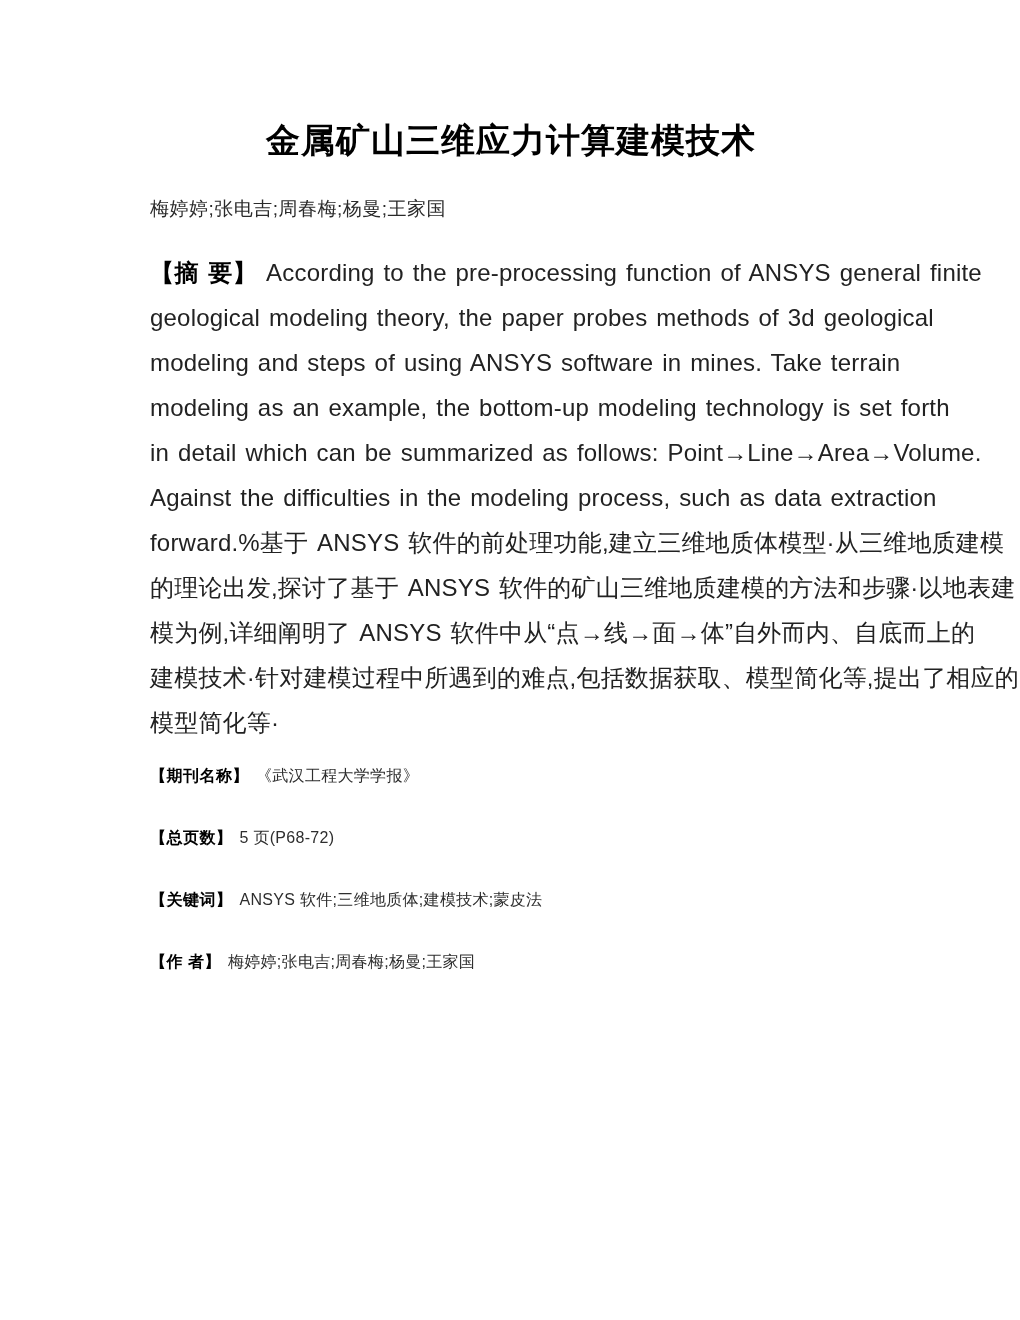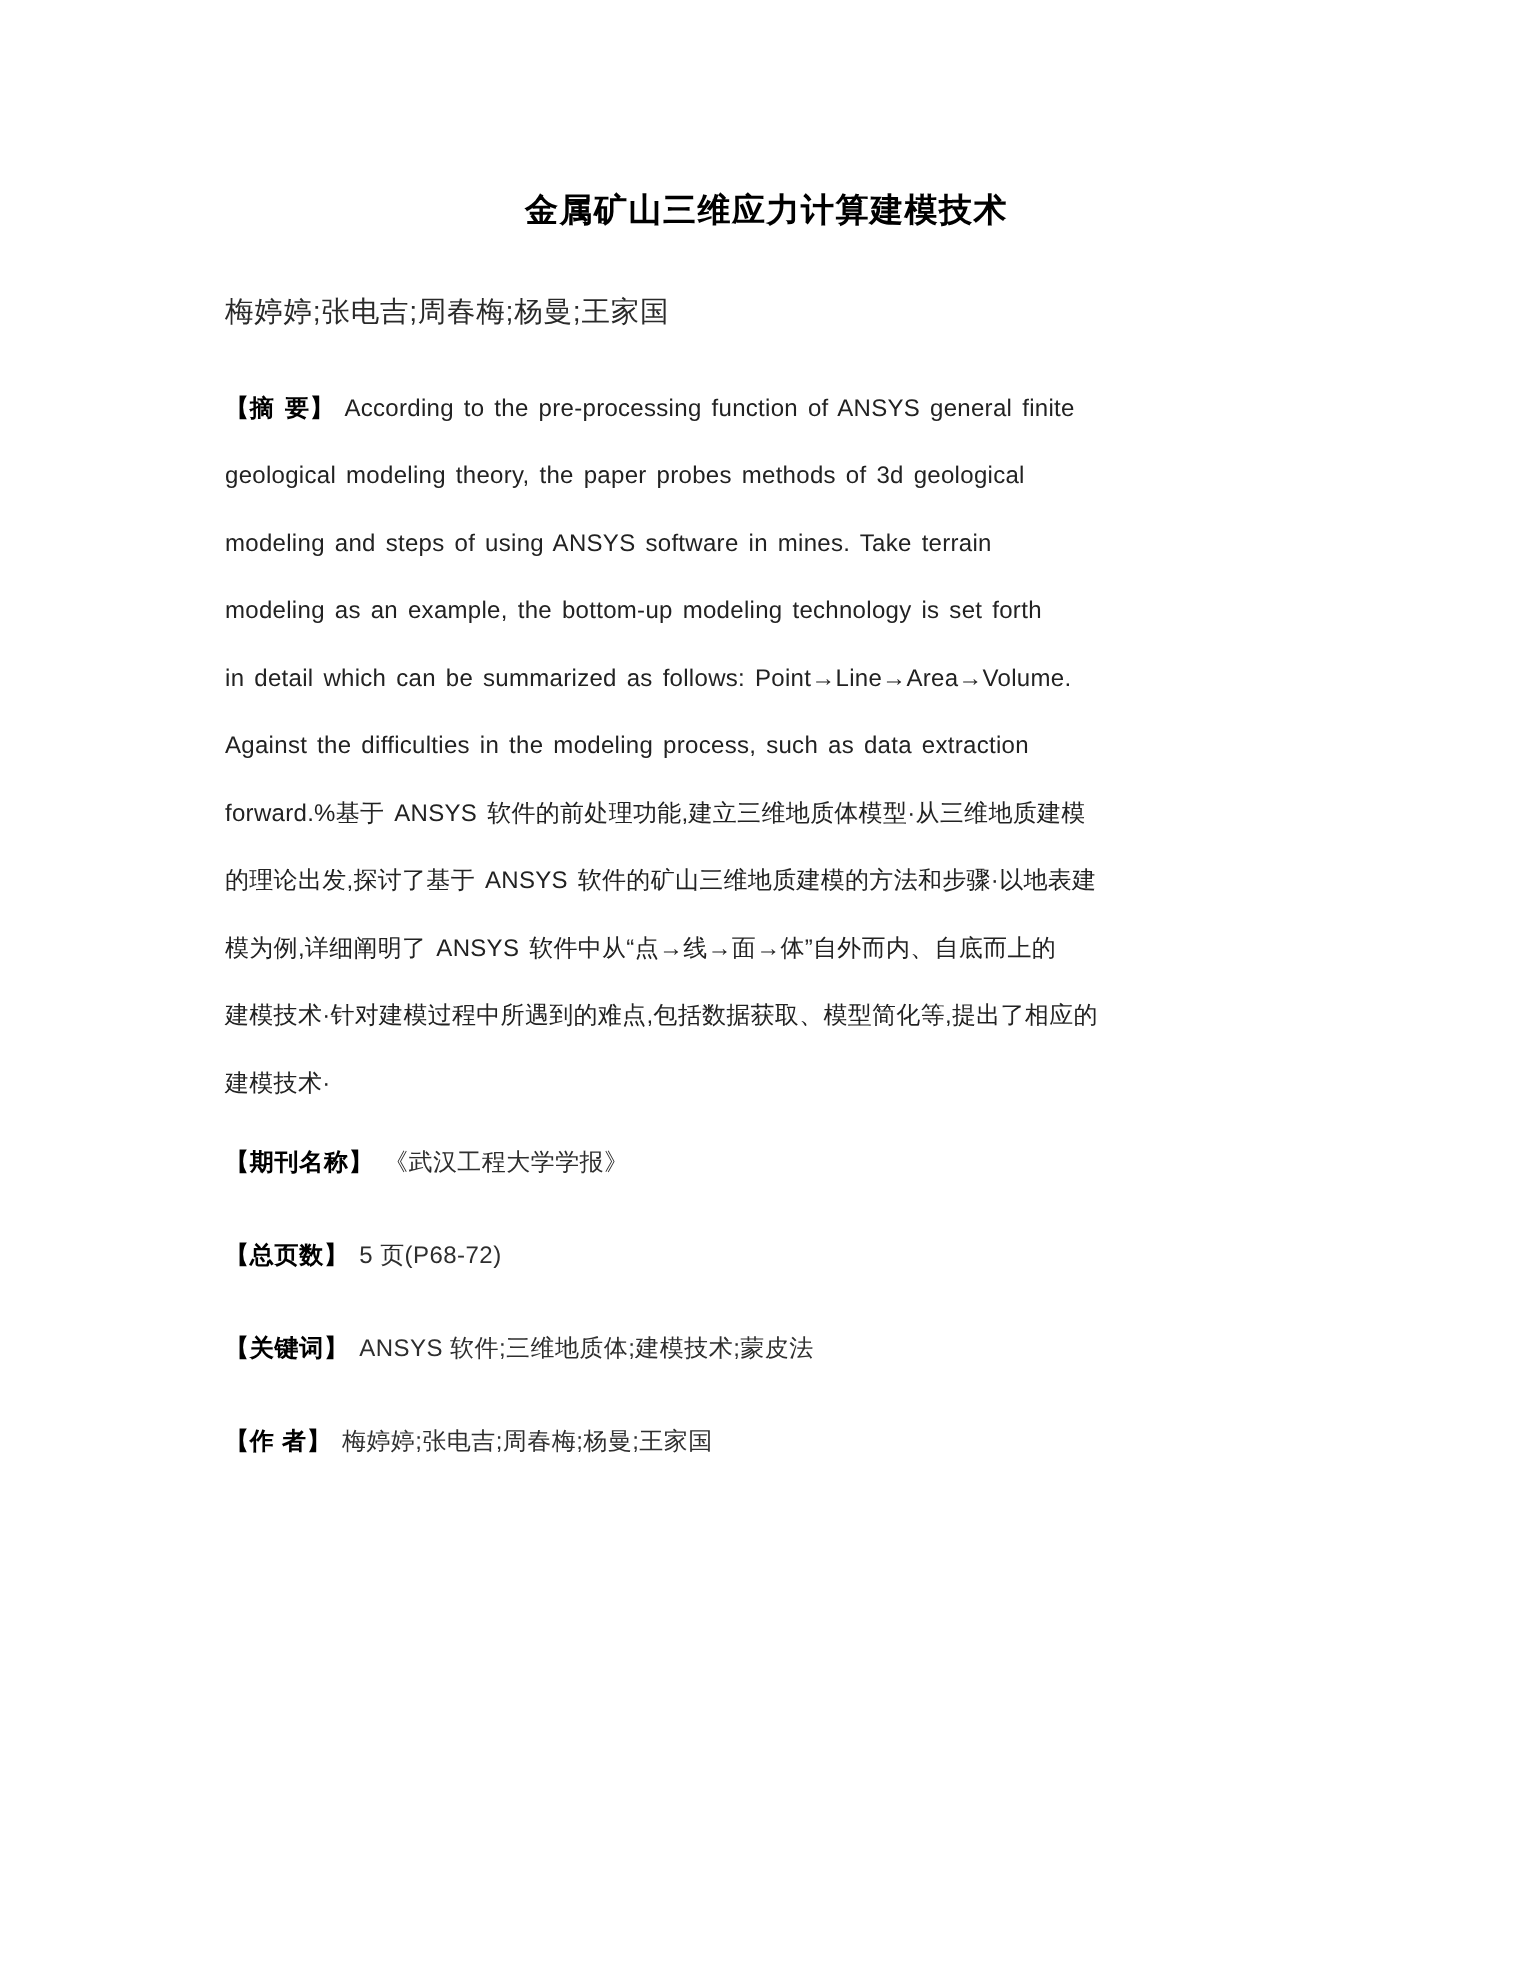--- a/index.html
+++ b/index.html
@@ -24,7 +24,7 @@
   .title {
     margin: 0;
     padding-top: 122px;
-    font-size: 22px;
+    font-size: 34px;
     line-height: 36px;
     font-weight: 700;
     text-align: center;

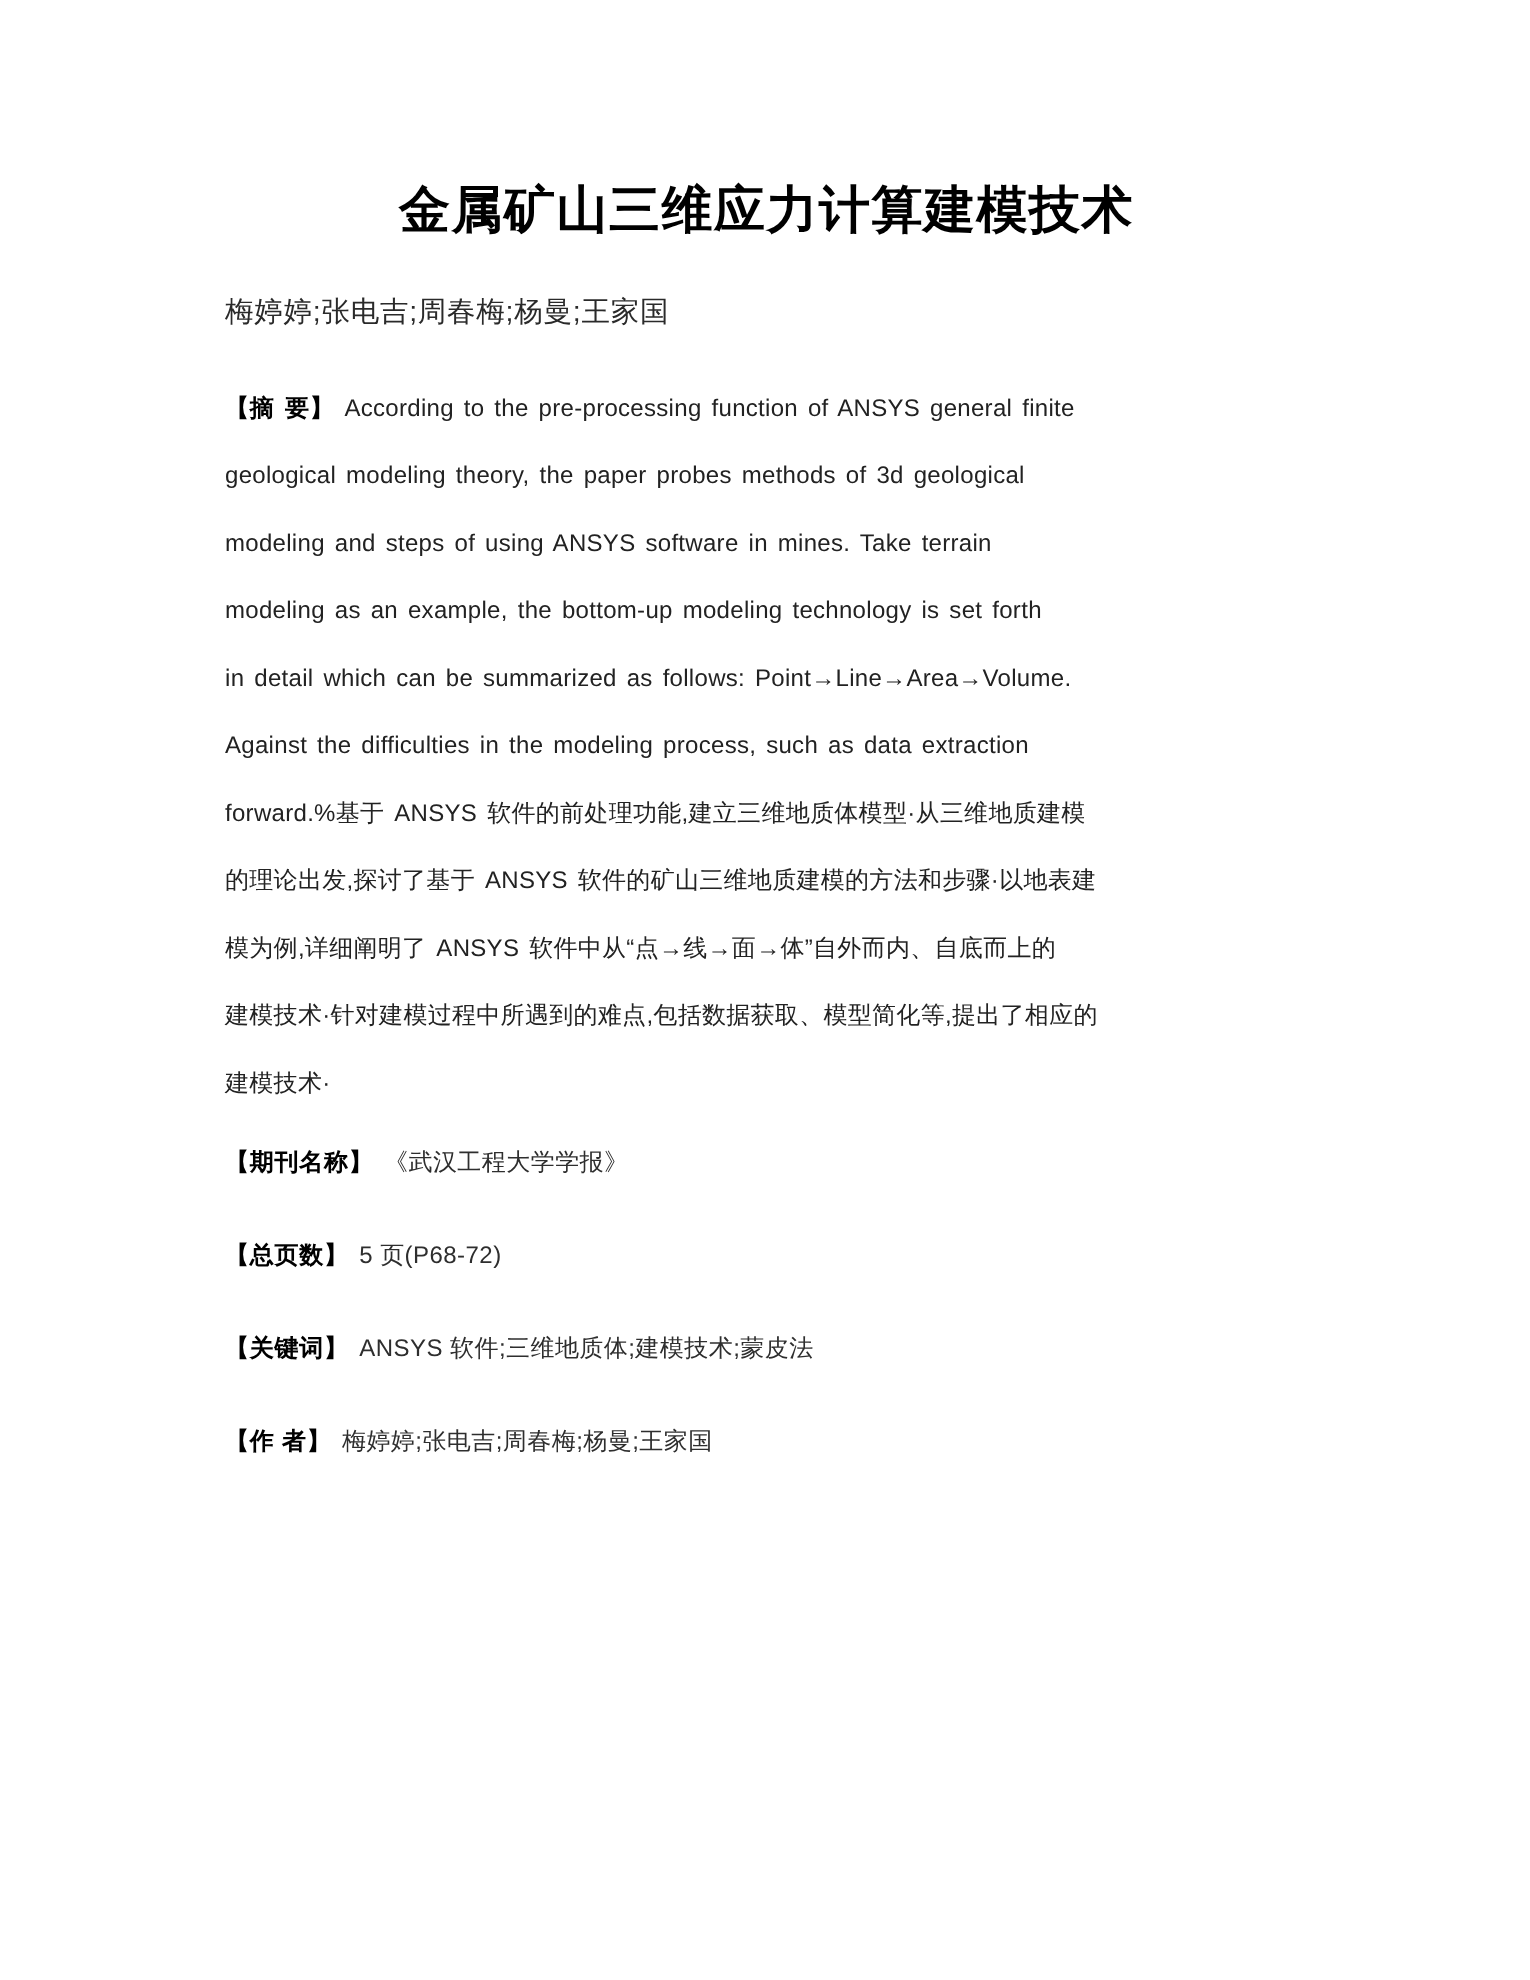--- a/index.html
+++ b/index.html
@@ -40,7 +40,7 @@
   }
   .abstract {
     margin-top: 30px;
-    font-size: 16px;
+    font-size: 24px;
     color: #222222;
   }
   .abs-line {

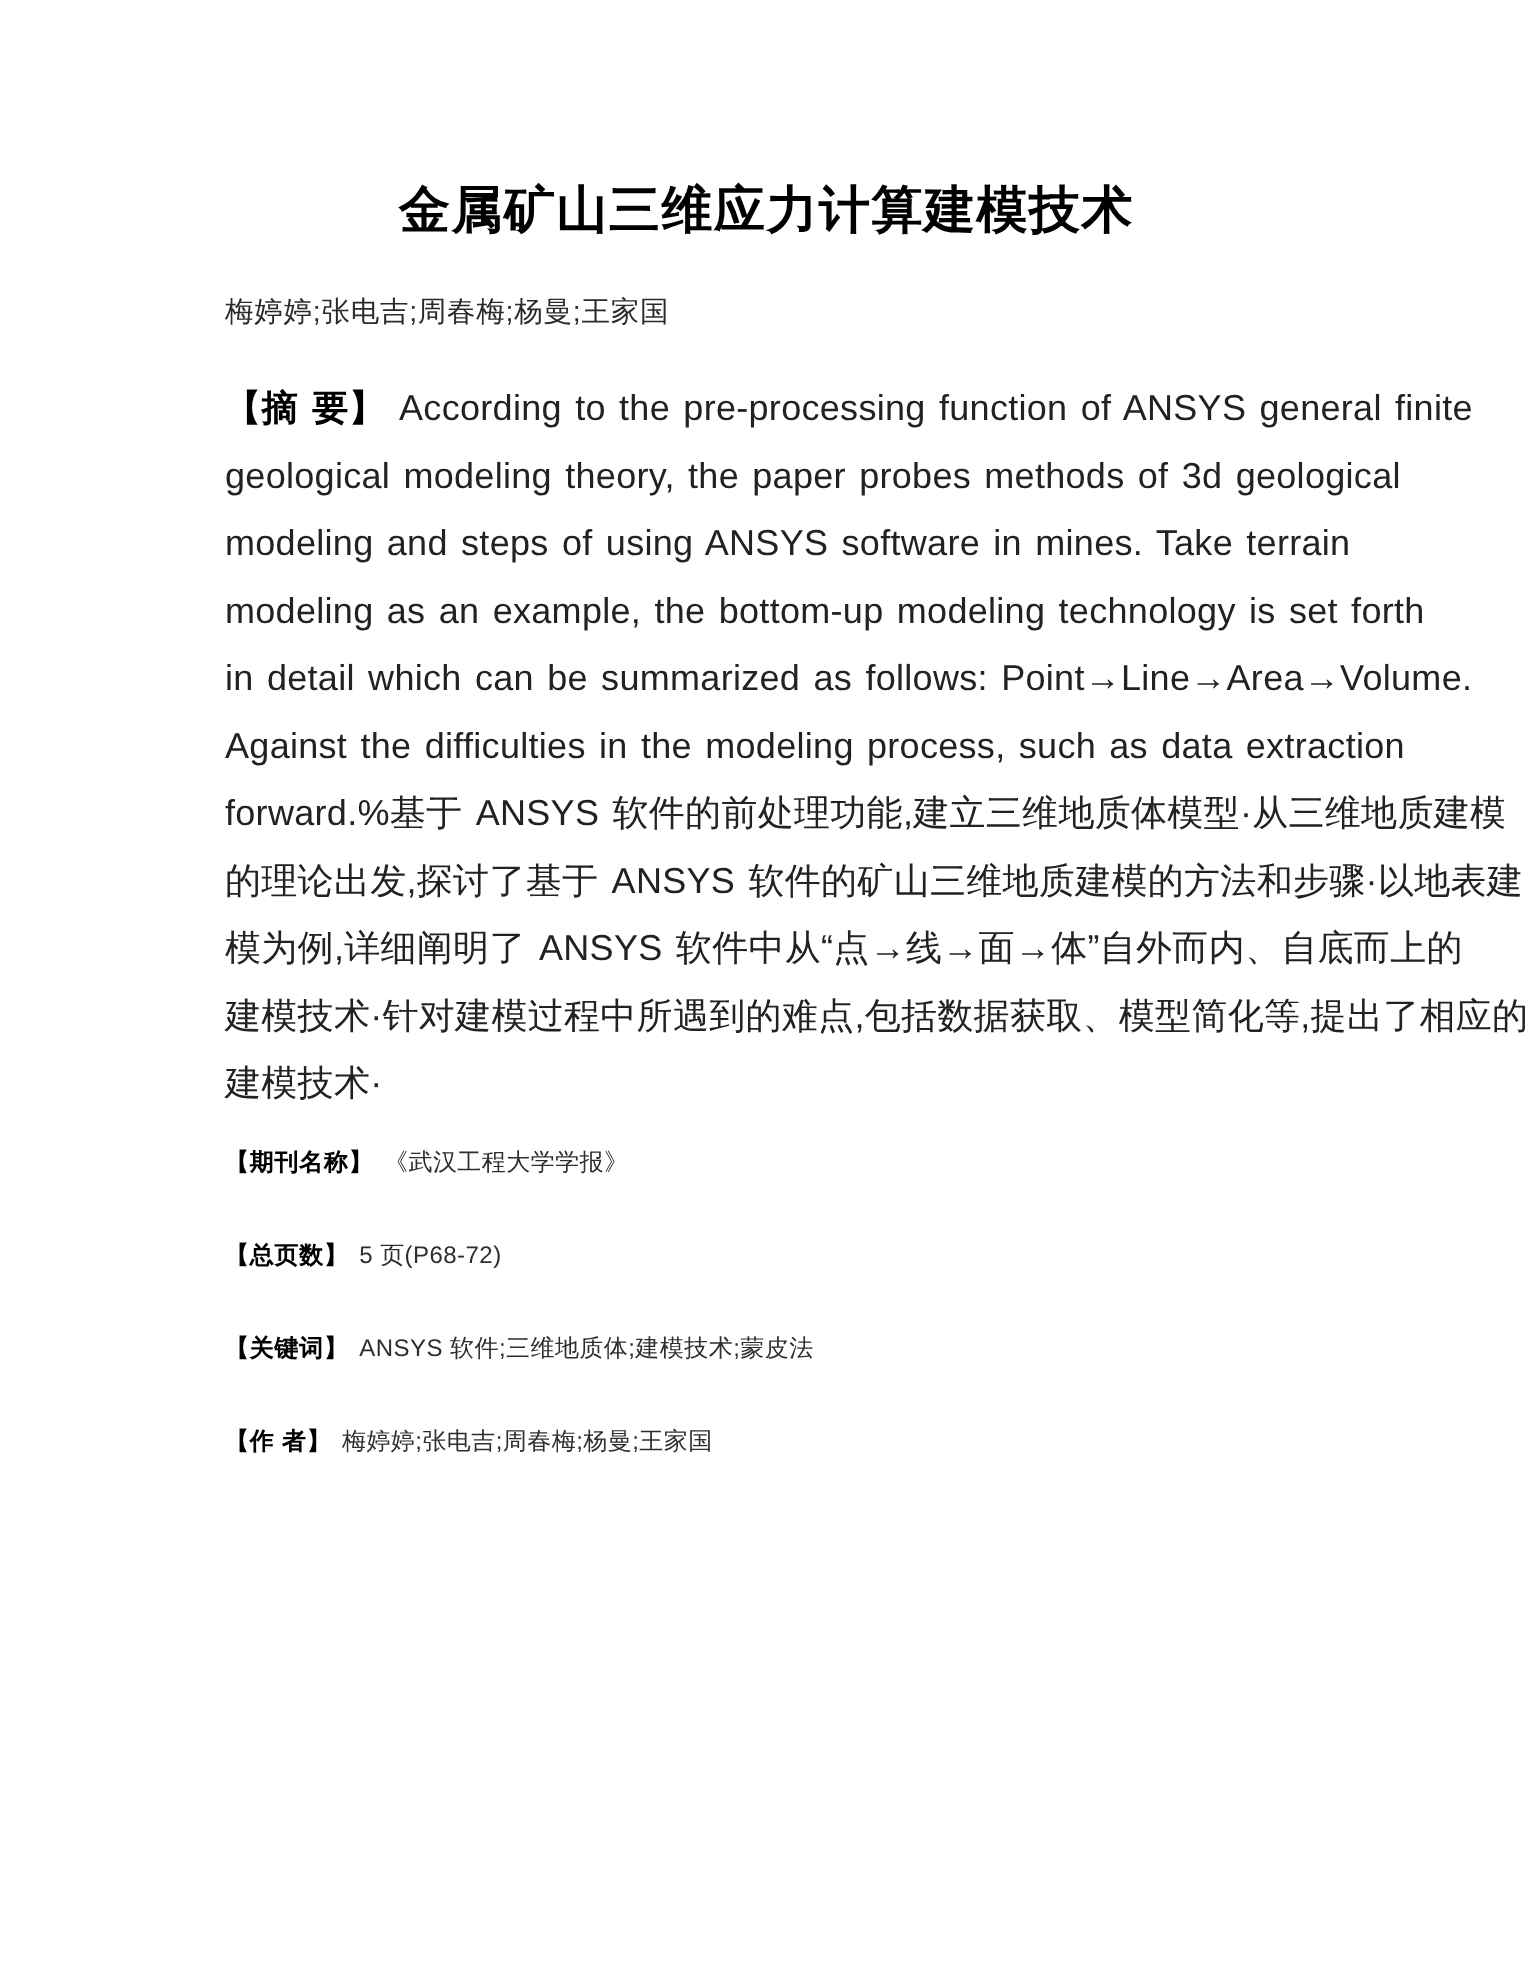--- a/index.html
+++ b/index.html
@@ -87,7 +87,7 @@
       <div class="abs-line">的理论出发,探讨了基于 ANSYS 软件的矿山三维地质建模的方法和步骤·以地表建</div>
       <div class="abs-line">模为例,详细阐明了 ANSYS 软件中从“点→线→面→体”自外而内、自底而上的</div>
       <div class="abs-line">建模技术·针对建模过程中所遇到的难点,包括数据获取、模型简化等,提出了相应的</div>
-      <div class="abs-line">建模技术·</div>
+      <div class="abs-line">模型简化等·</div>
     </div>
   <div class="fields" id="fields">
       <div class="field"><span class="flabel">【期刊名称】</span><span class="fvalue">《武汉工程大学学报》</span></div>

